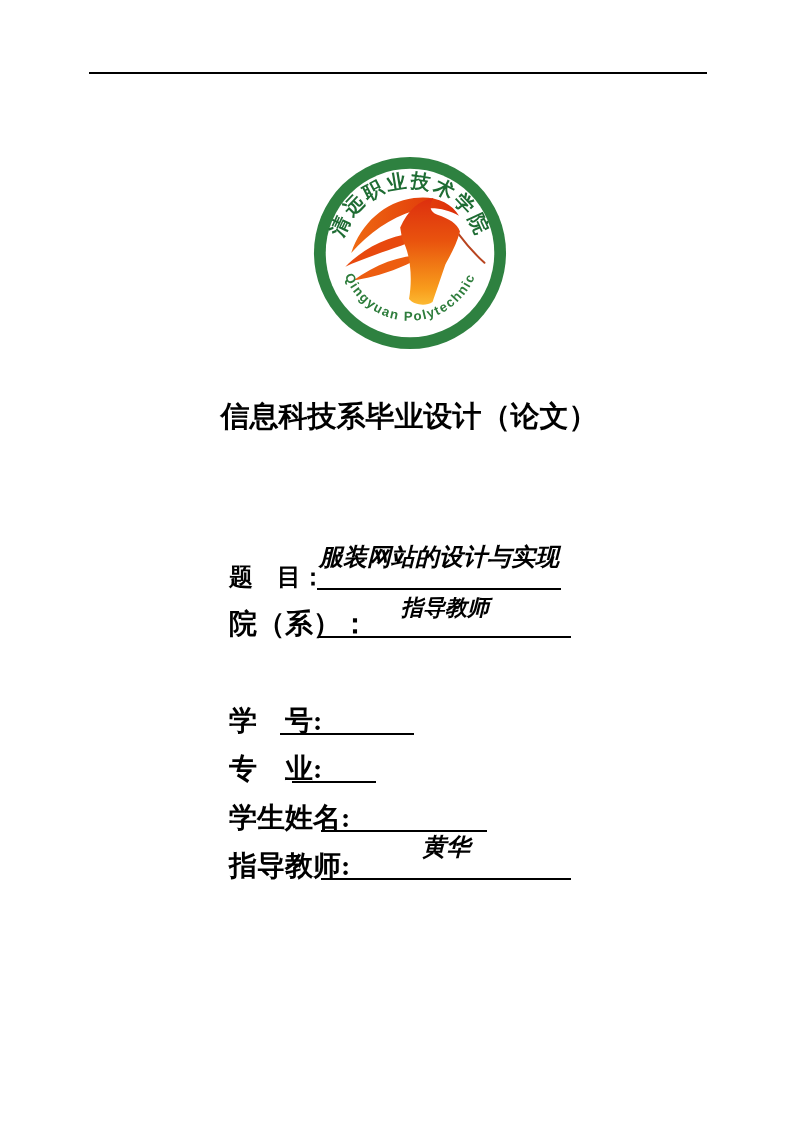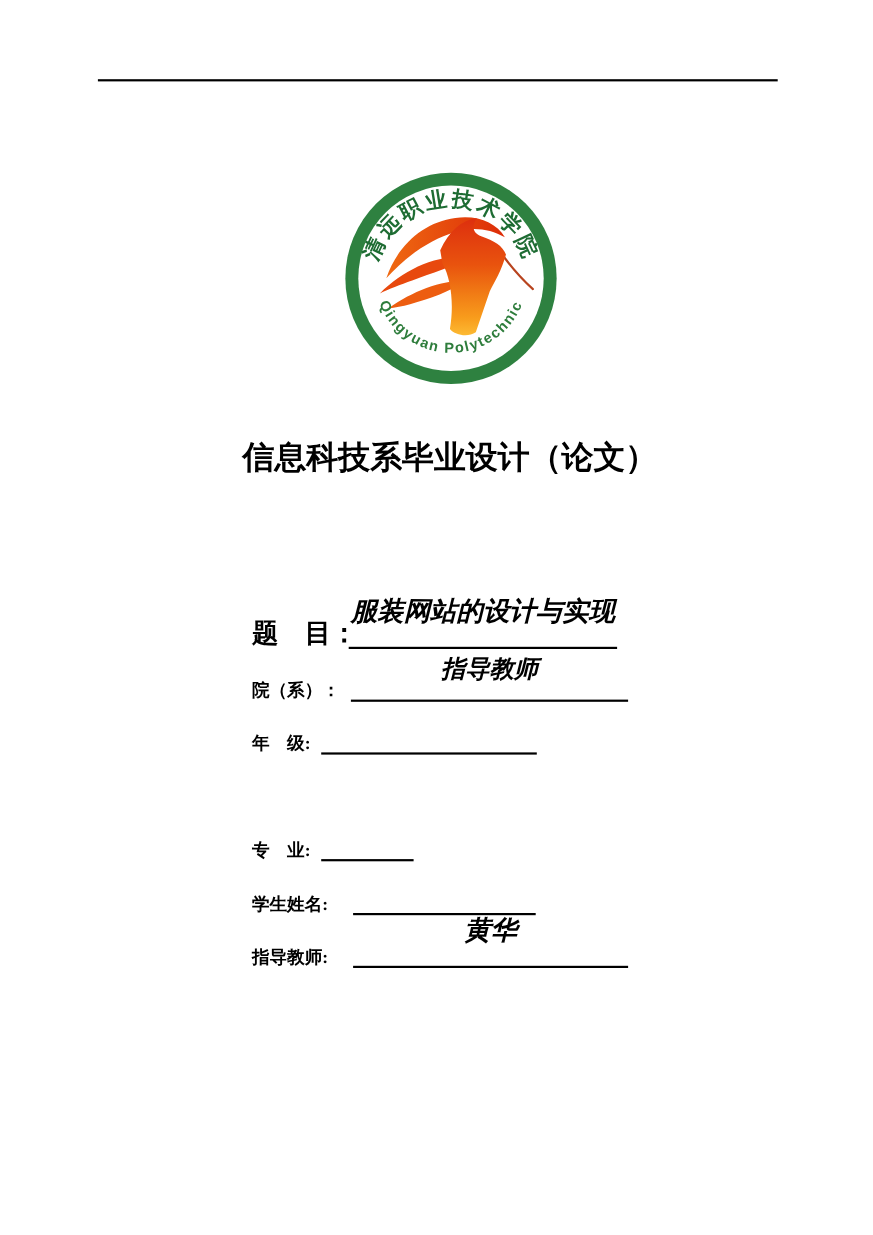--- a/index.html
+++ b/index.html
@@ -62,7 +62,7 @@
   .lbl{
     position:absolute;left:0;bottom:0;
     font-weight:bold;
-    font-size:16px;
+    font-size:28px;
     line-height:1.05;
     white-space:pre;
   }

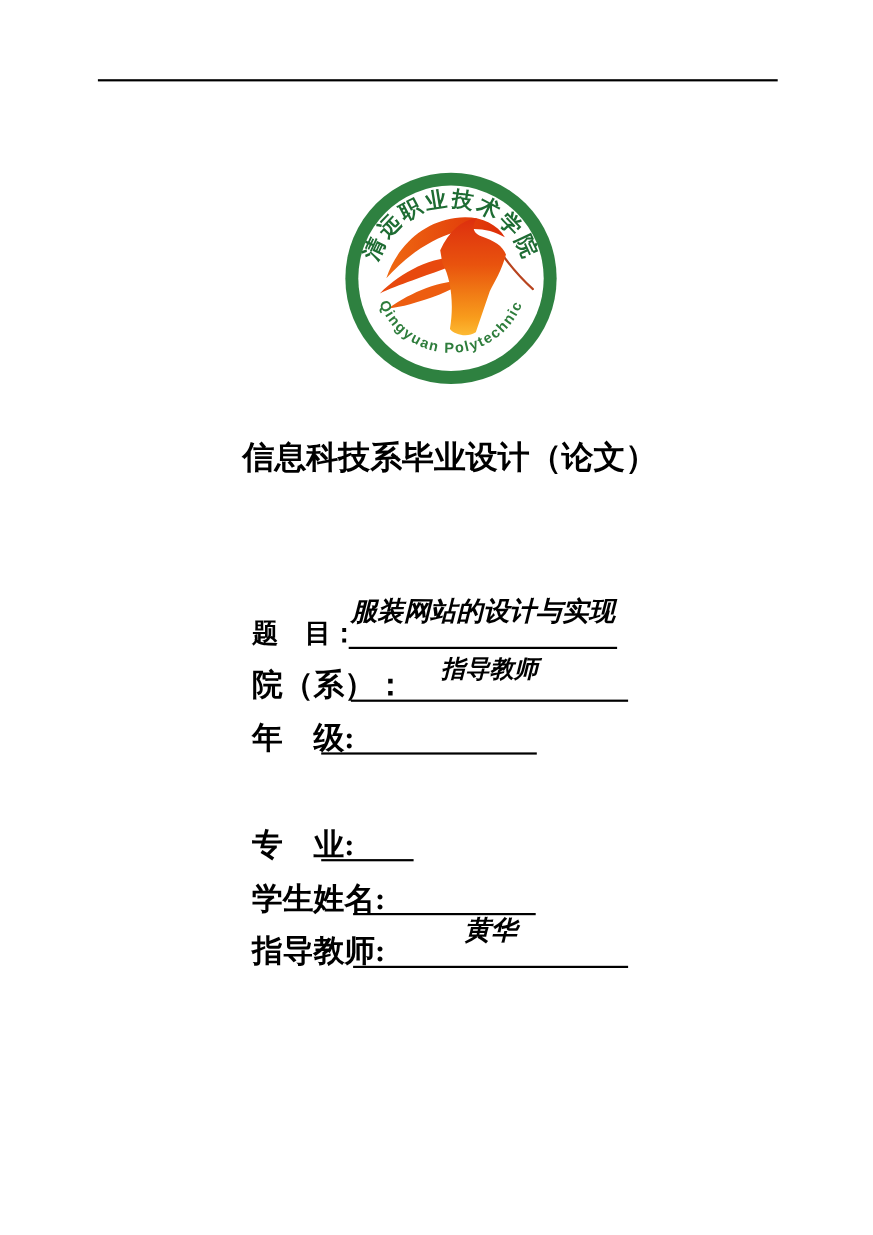--- a/index.html
+++ b/index.html
@@ -155,12 +155,6 @@
       </span>
     </div>
 
-    <div class="row r3">
-      <span class="lbl">年　级:</span>
-      <span class="uline u3">
-        <span class="val"></span>
-      </span>
-    </div>
 
 
     <div class="row r5">

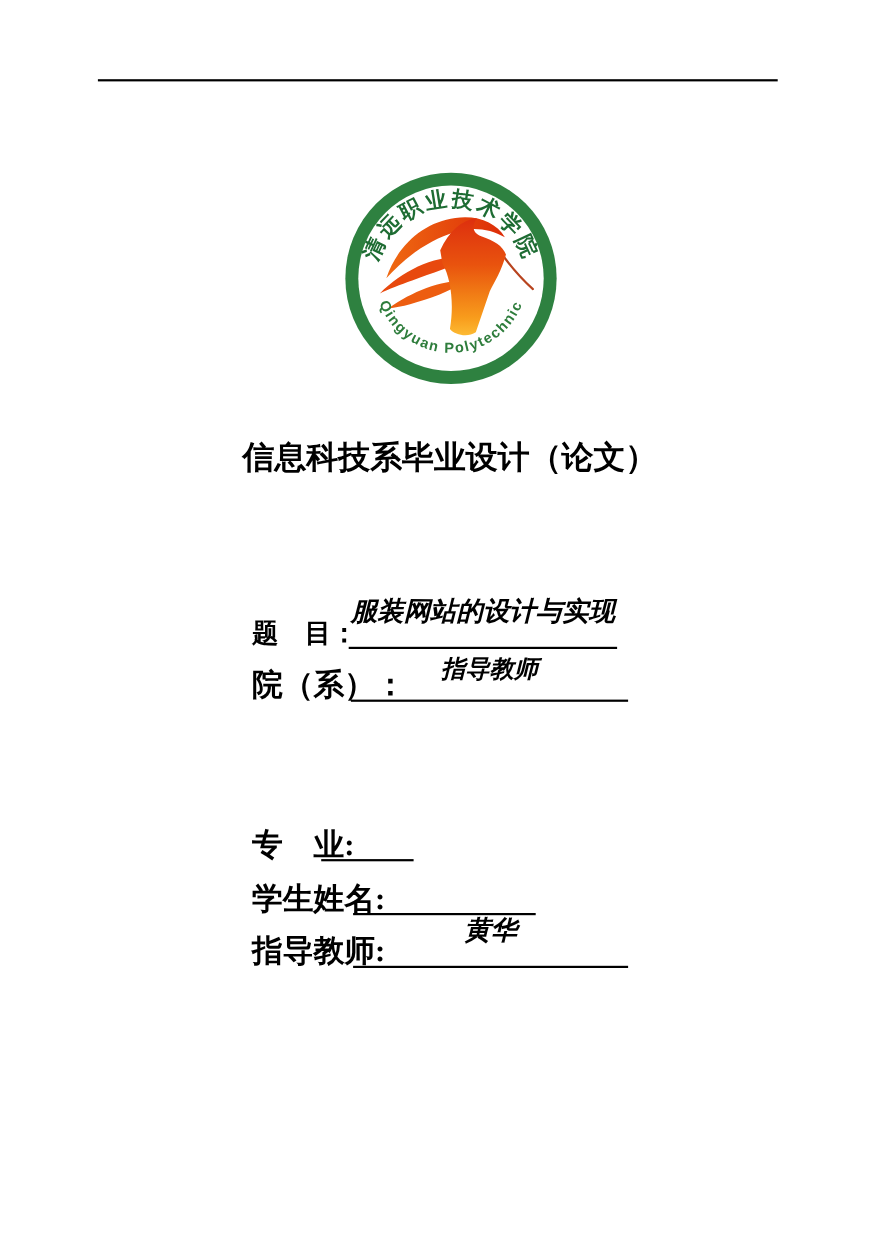--- a/index.html
+++ b/index.html
@@ -156,6 +156,12 @@
     </div>
 
 
+    <div class="row r4">
+      <span class="lbl">学　号:</span>
+      <span class="uline u4">
+        <span class="val"></span>
+      </span>
+    </div>
 
     <div class="row r5">
       <span class="lbl">专　业:</span>

